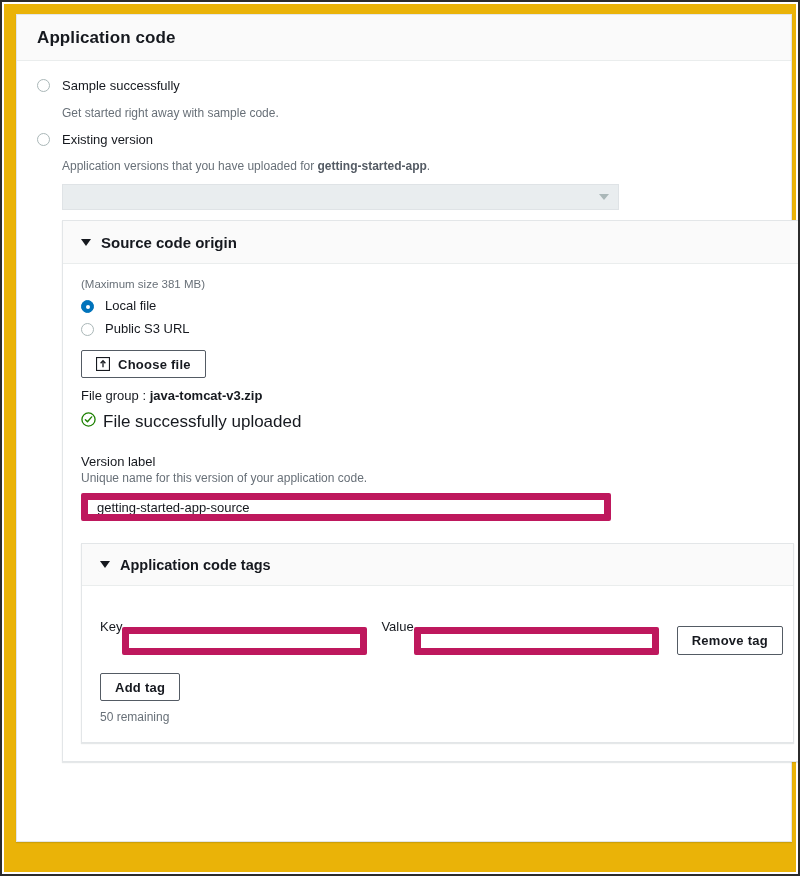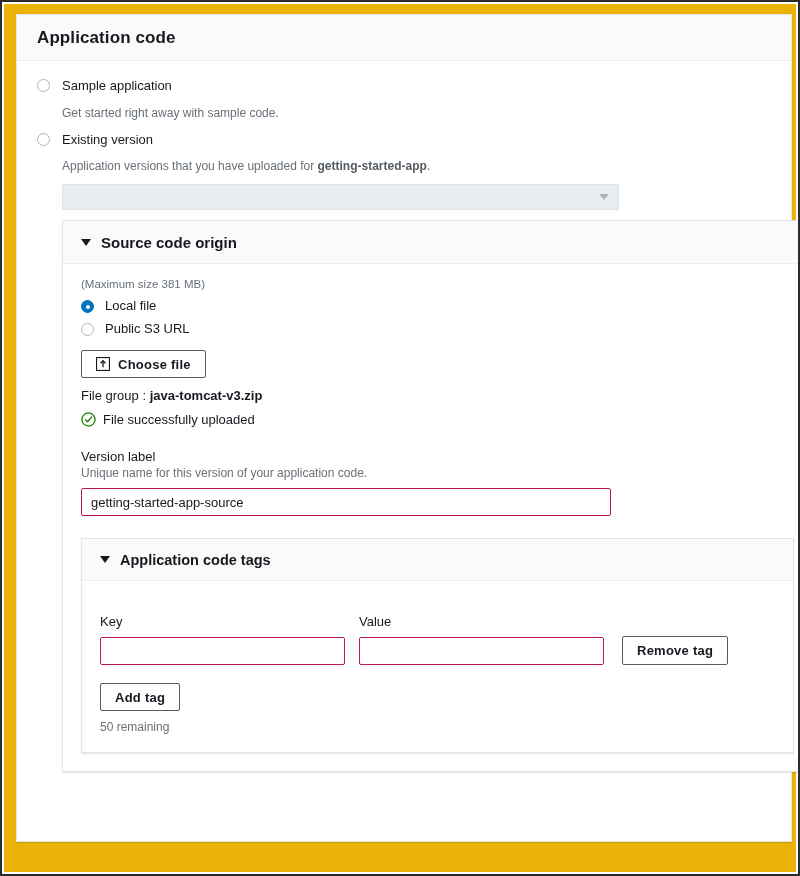--- a/index.html
+++ b/index.html
@@ -308,7 +308,7 @@
       <div class="radio-row">
         <span class="radio"></span>
         <span class="radio-texts">
-          <span class="radio-label">Sample application</span>
+          <span class="radio-label">Sample successfully</span>
           <span class="radio-desc">Get started right away with sample code.</span>
         </span>
       </div>

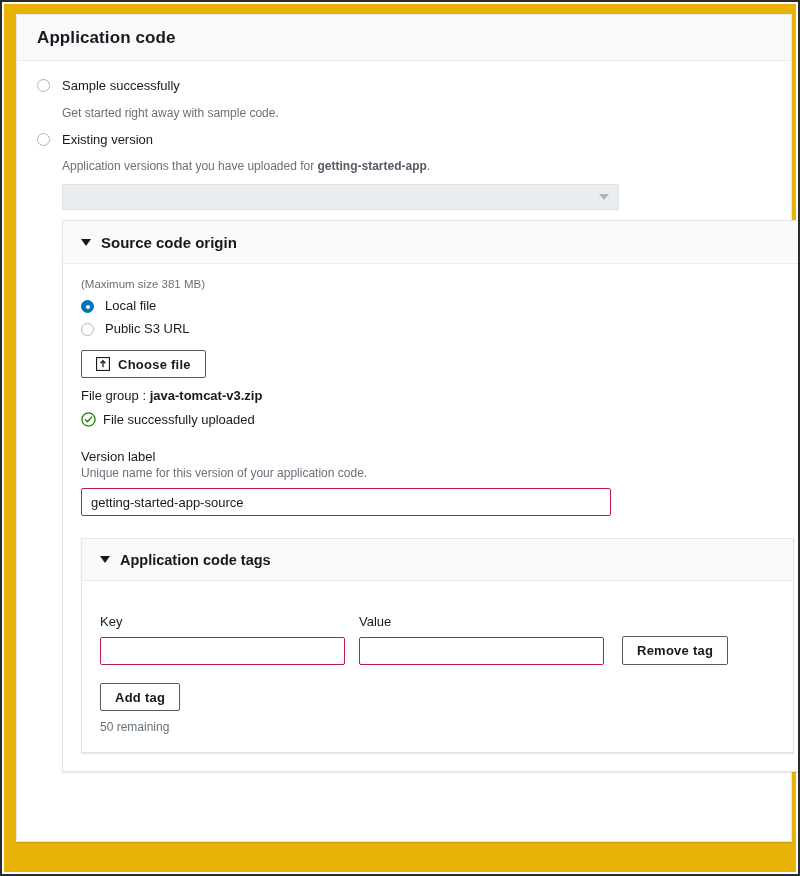--- a/index.html
+++ b/index.html
@@ -215,7 +215,7 @@
     display: flex;
     align-items: flex-start;
     margin-top: 9px;
-    font-size: 13px;
+    font-size: 17px;
     color: #16191f;
   }
   .upload-status .ok-icon {

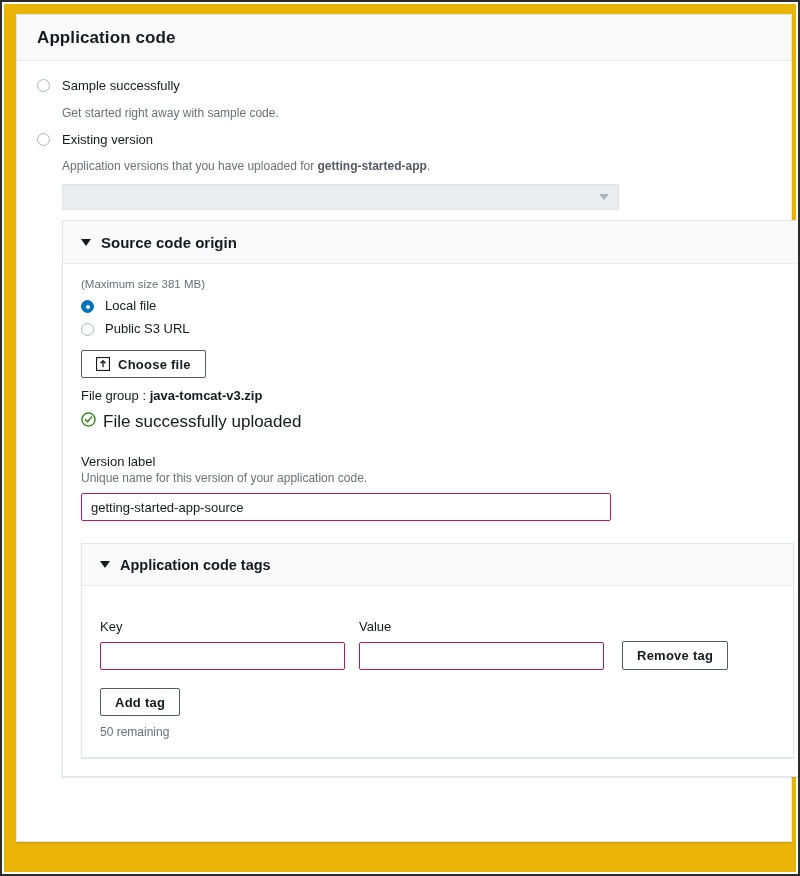--- a/index.html
+++ b/index.html
@@ -241,7 +241,7 @@
     display: block;
     box-sizing: border-box;
     height: 28px;
-    border: 1px solid #be185d;
+    border: 7px solid #be185d;
     border-radius: 2px;
     background: #ffffff;
     font-family: "Liberation Sans", sans-serif;

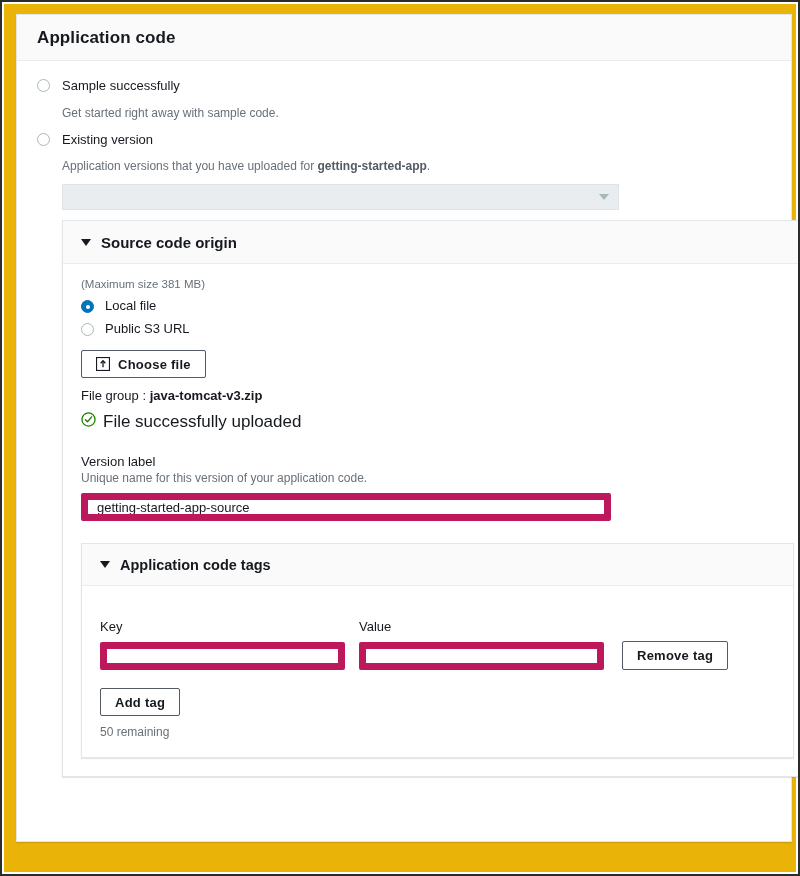--- a/index.html
+++ b/index.html
@@ -275,7 +275,7 @@
     align-items: flex-end;
     margin-top: 19px;
   }
-  .tag-col { display: flex; flex-direction: column; }
+  .tag-col { display: flex; }
   .tag-col .field-label { margin-bottom: 0; }
   #tag-key-input { width: 245px; }
   #tag-value-input { width: 245px; }

